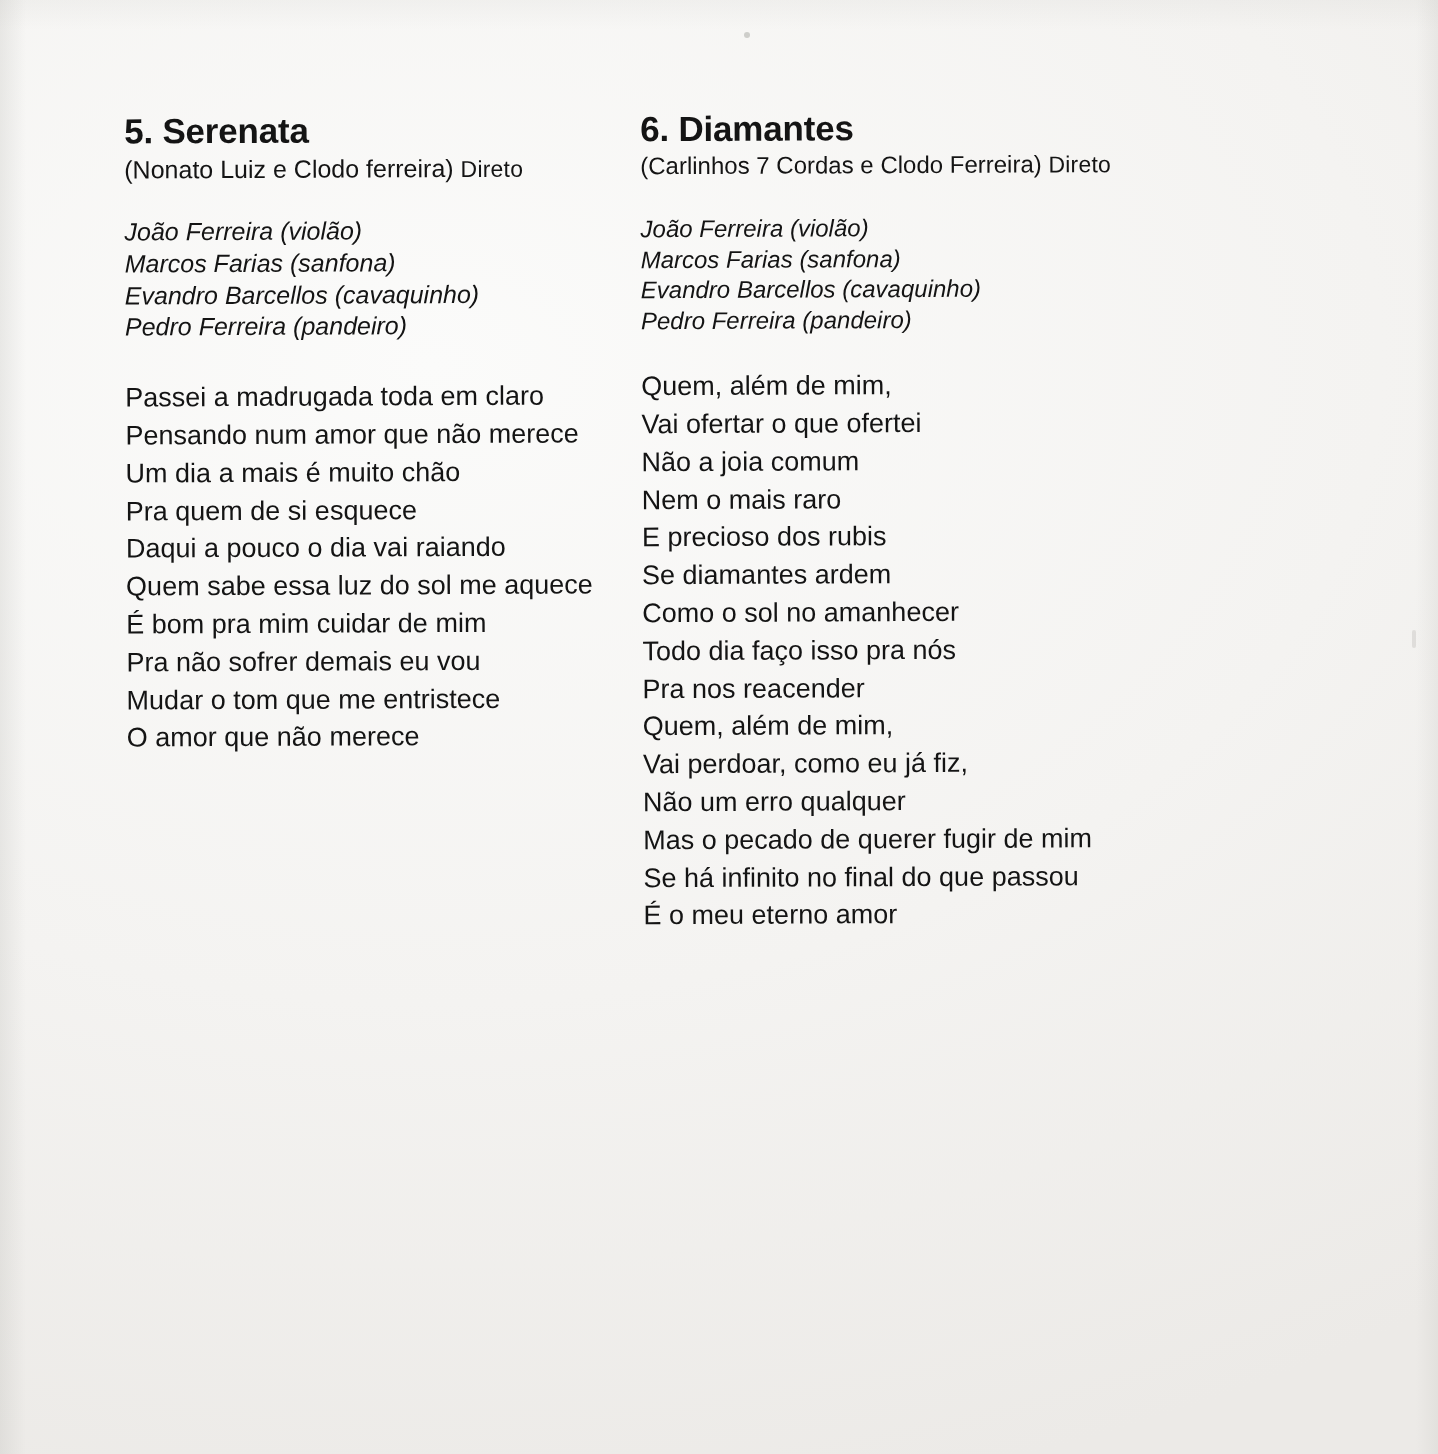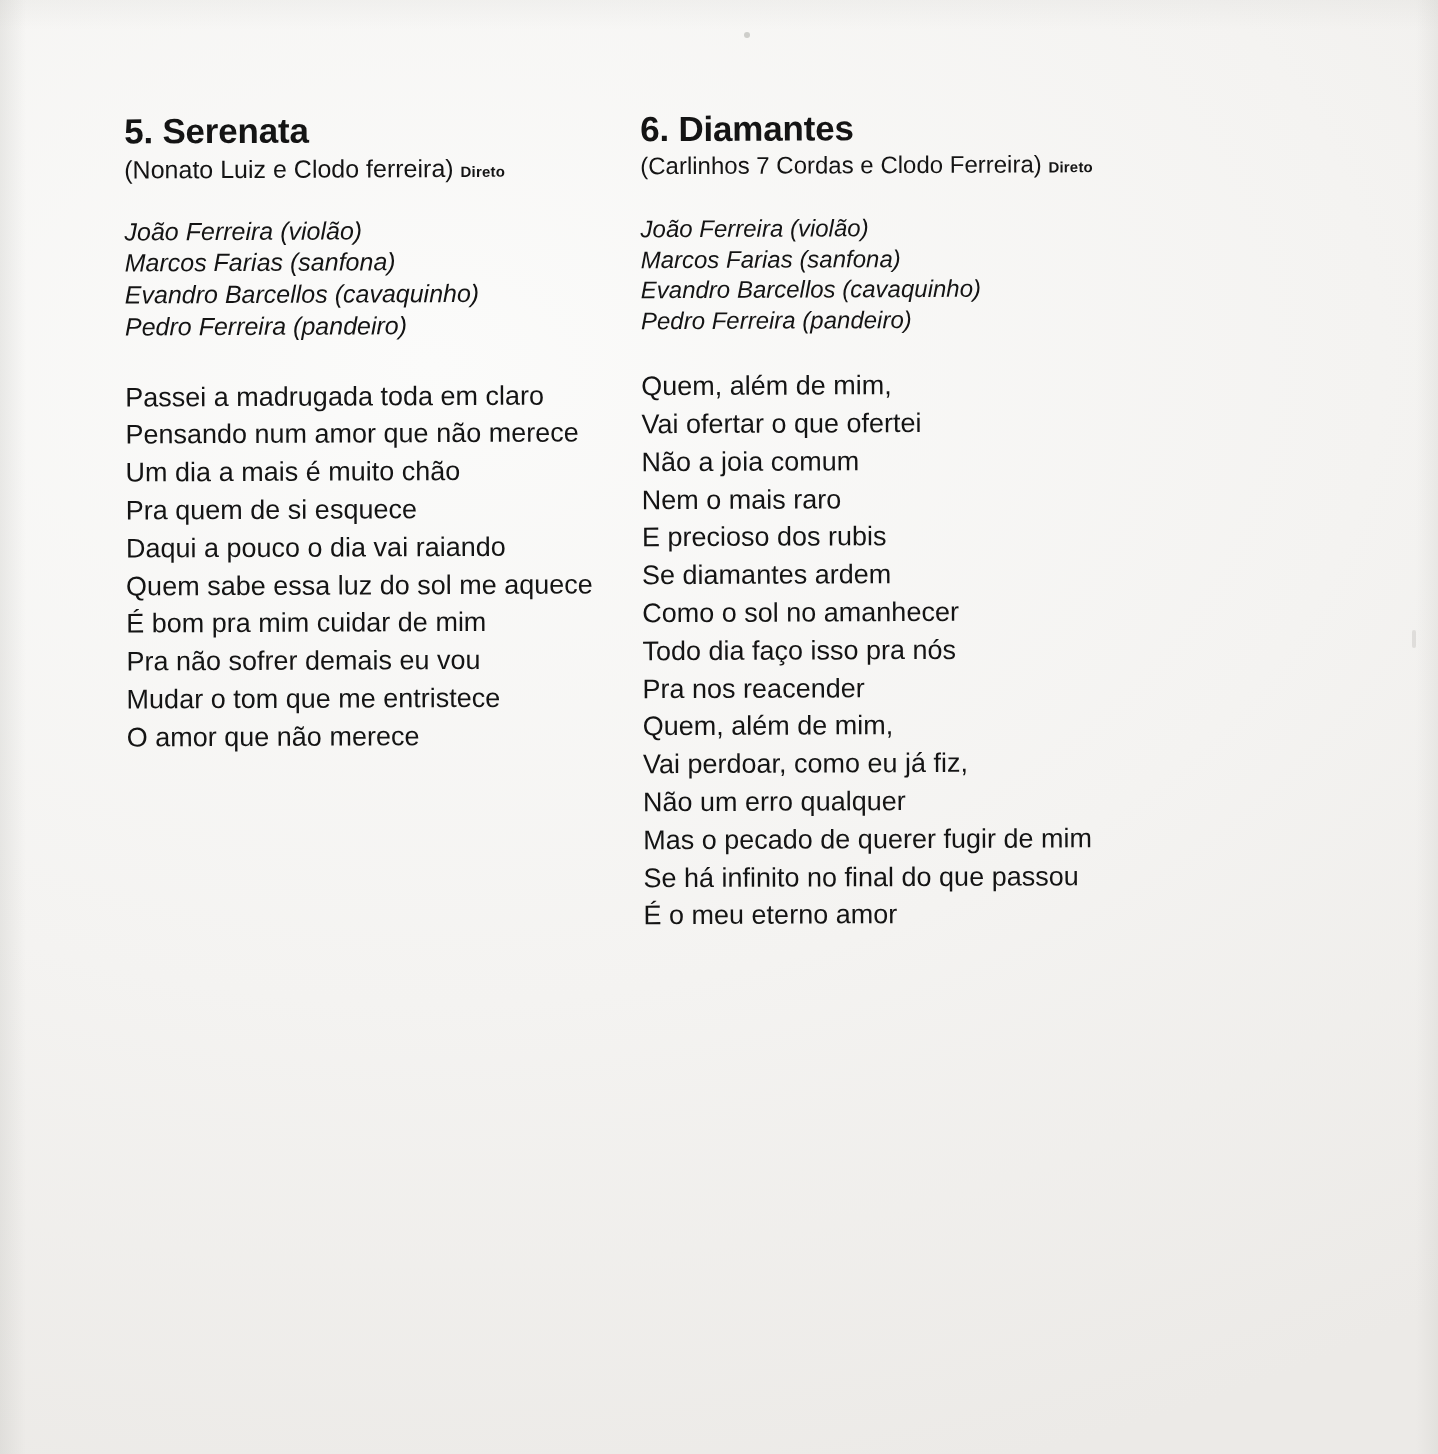--- a/index.html
+++ b/index.html
@@ -77,9 +77,8 @@
     white-space: nowrap;
   }
   .credit-suffix {
-    font-size: 15px;
+    font-size: 23px;
     letter-spacing: 0.2px;
-    font-weight: bold;
   }
 
   .musicians {

